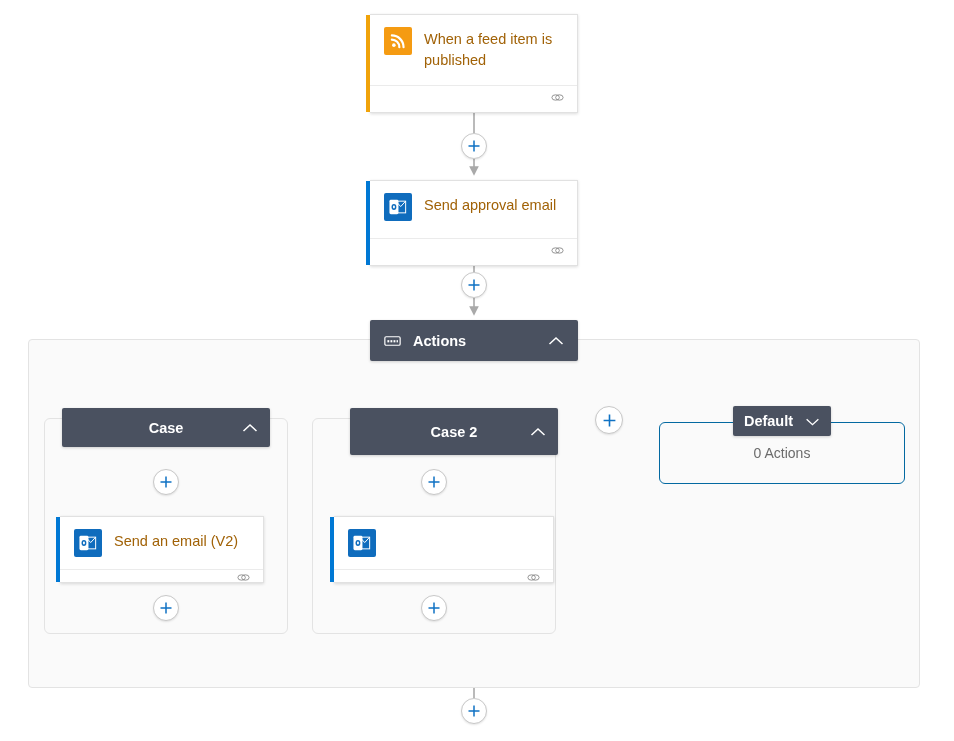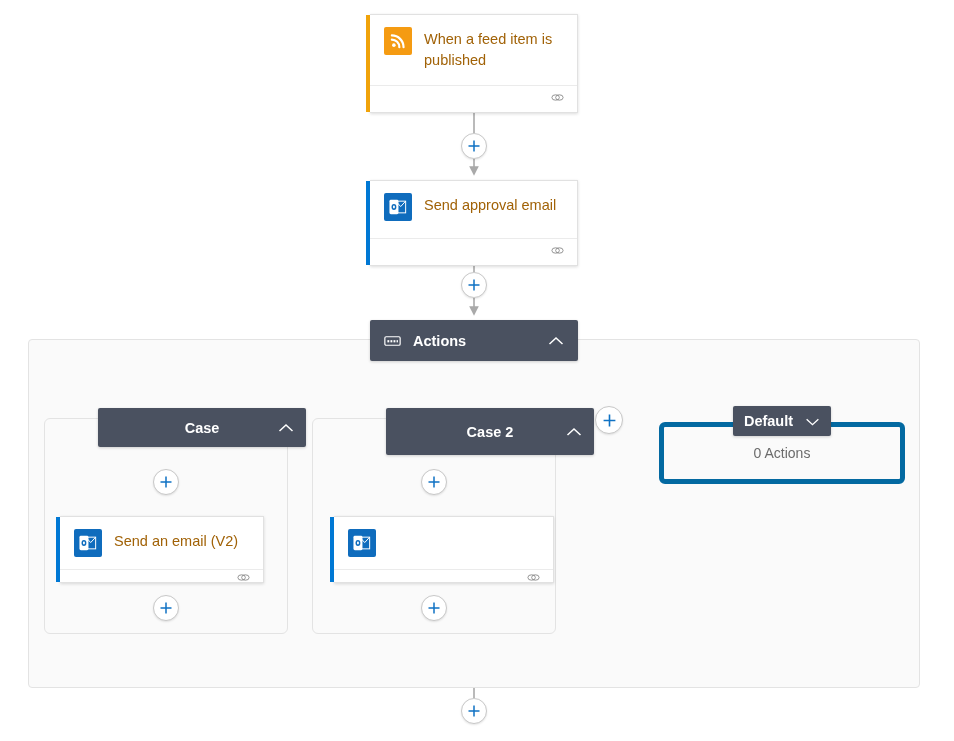--- a/index.html
+++ b/index.html
@@ -151,7 +151,6 @@
   .case-header {
     justify-content: flex-start;
     padding: 11px 12px;
-    margin-left: 36px;
   }
   .case-header .hdr-label { flex: 1 1 auto; text-align: center; }
   .case-header .chev { position: absolute; right: 12px; display:flex; }

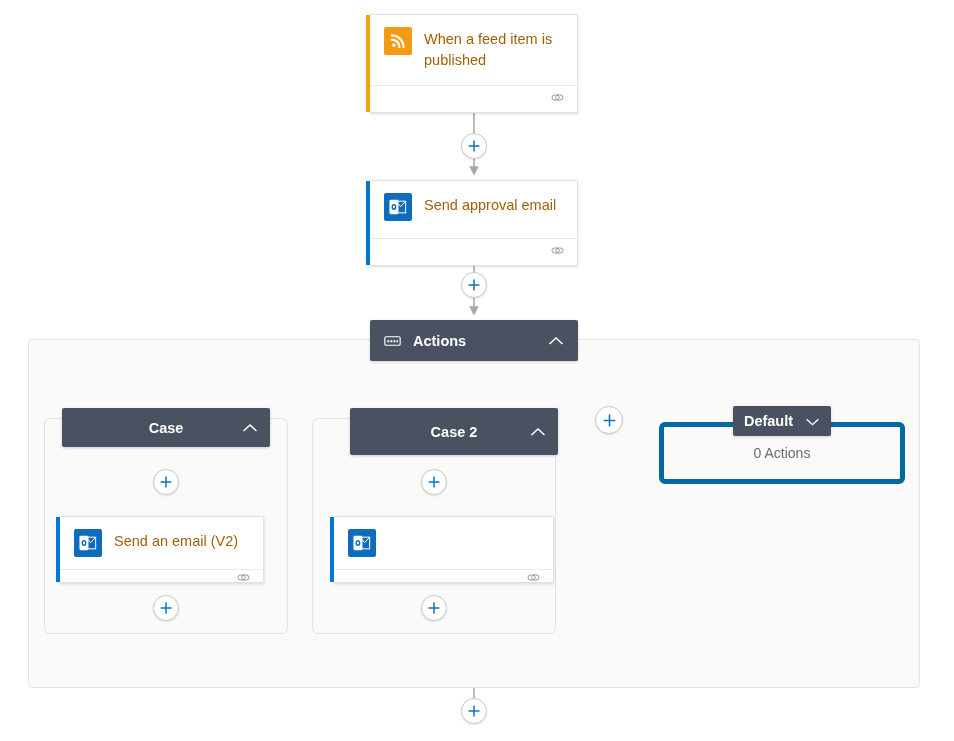--- a/index.html
+++ b/index.html
@@ -113,7 +113,7 @@
   .default-box {
     position: absolute;
     background: #fafafa;
-    border: 5px solid #0369a1;
+    border: 1px solid #0369a1;
     border-radius: 6px;
     box-sizing: border-box;
     display: flex;

